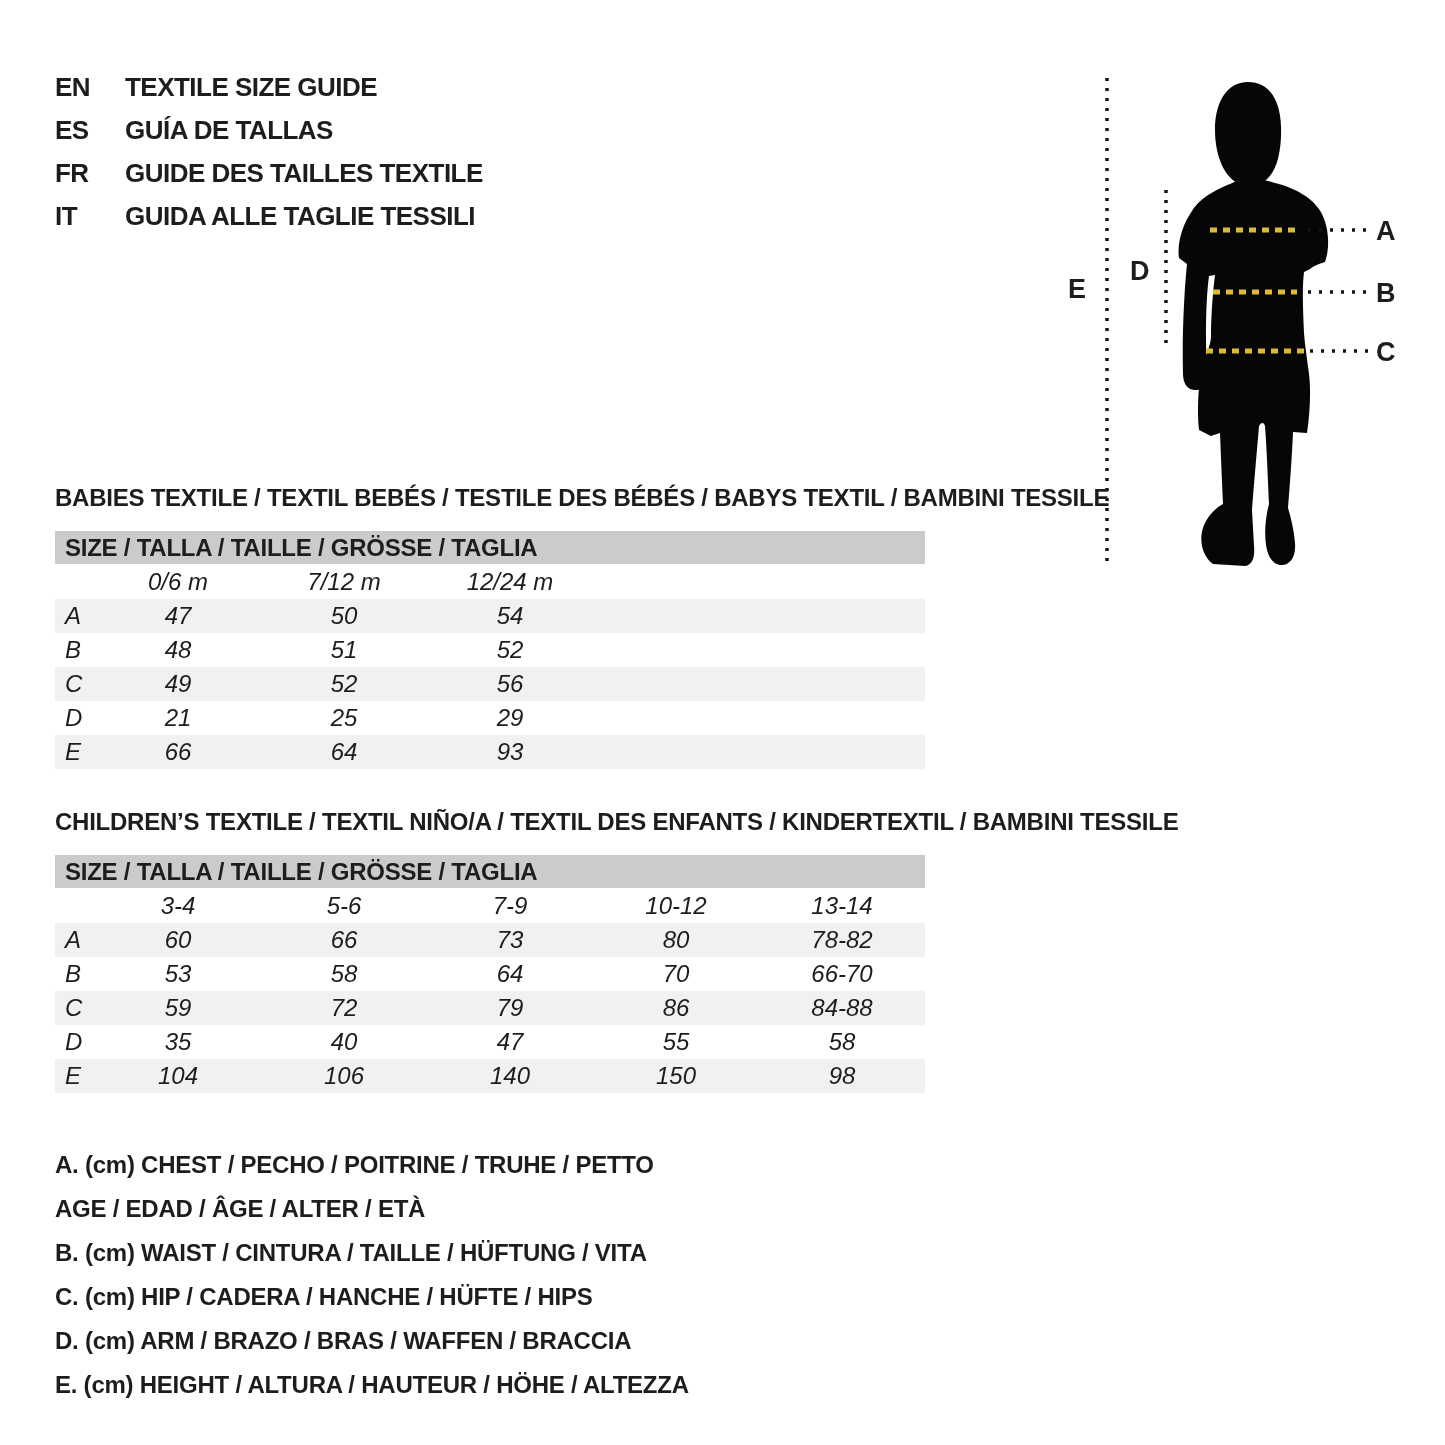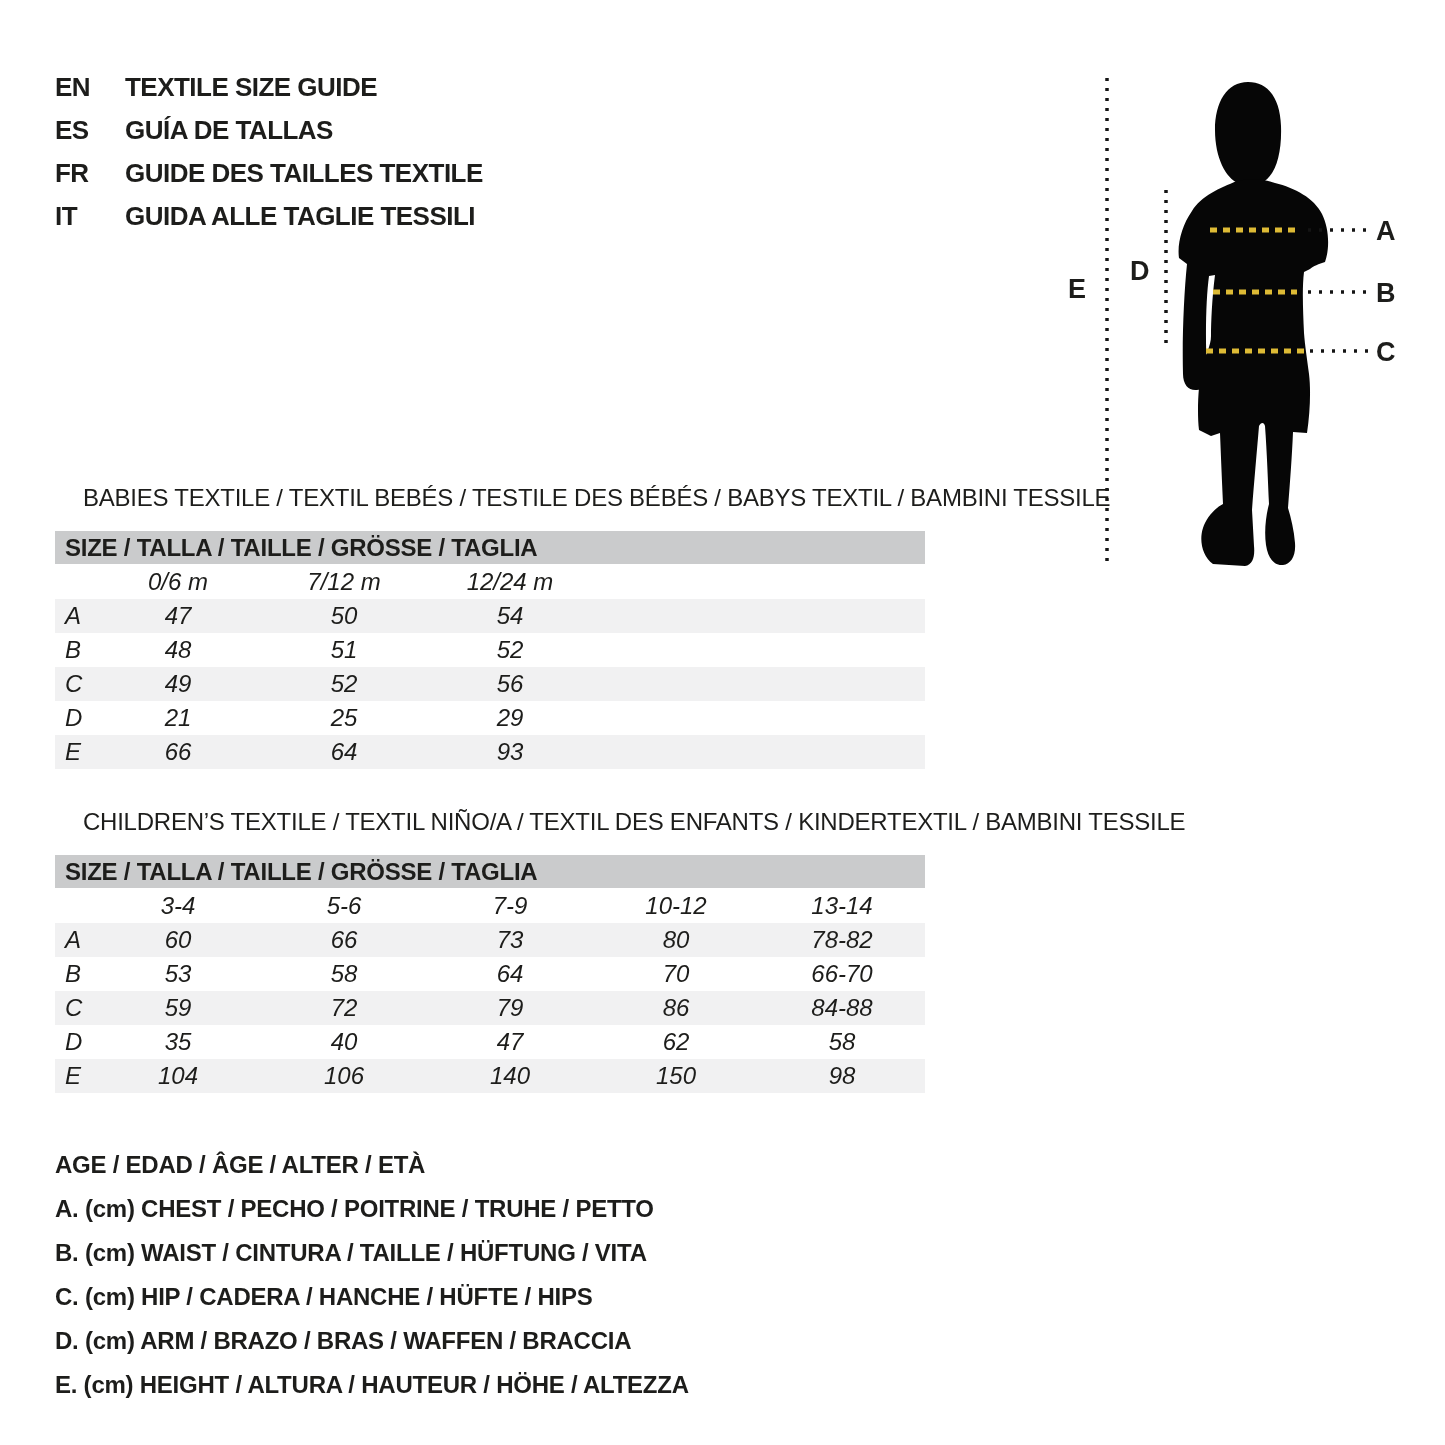--- a/index.html
+++ b/index.html
@@ -19,8 +19,8 @@
   .lang-code { width:70px; }
 
   
-  .section-title { position:absolute; left:55px; font-size:24px; font-weight:400;
-                   letter-spacing:-0.01em; white-space:nowrap;margin-left:28px; }
+  .section-title { position:absolute; left:55px; font-size:24px; font-weight:700;
+                   letter-spacing:-0.01em; white-space:nowrap; }
   #babies-title   { top:484px; }
   #children-title { top:808px; }
 

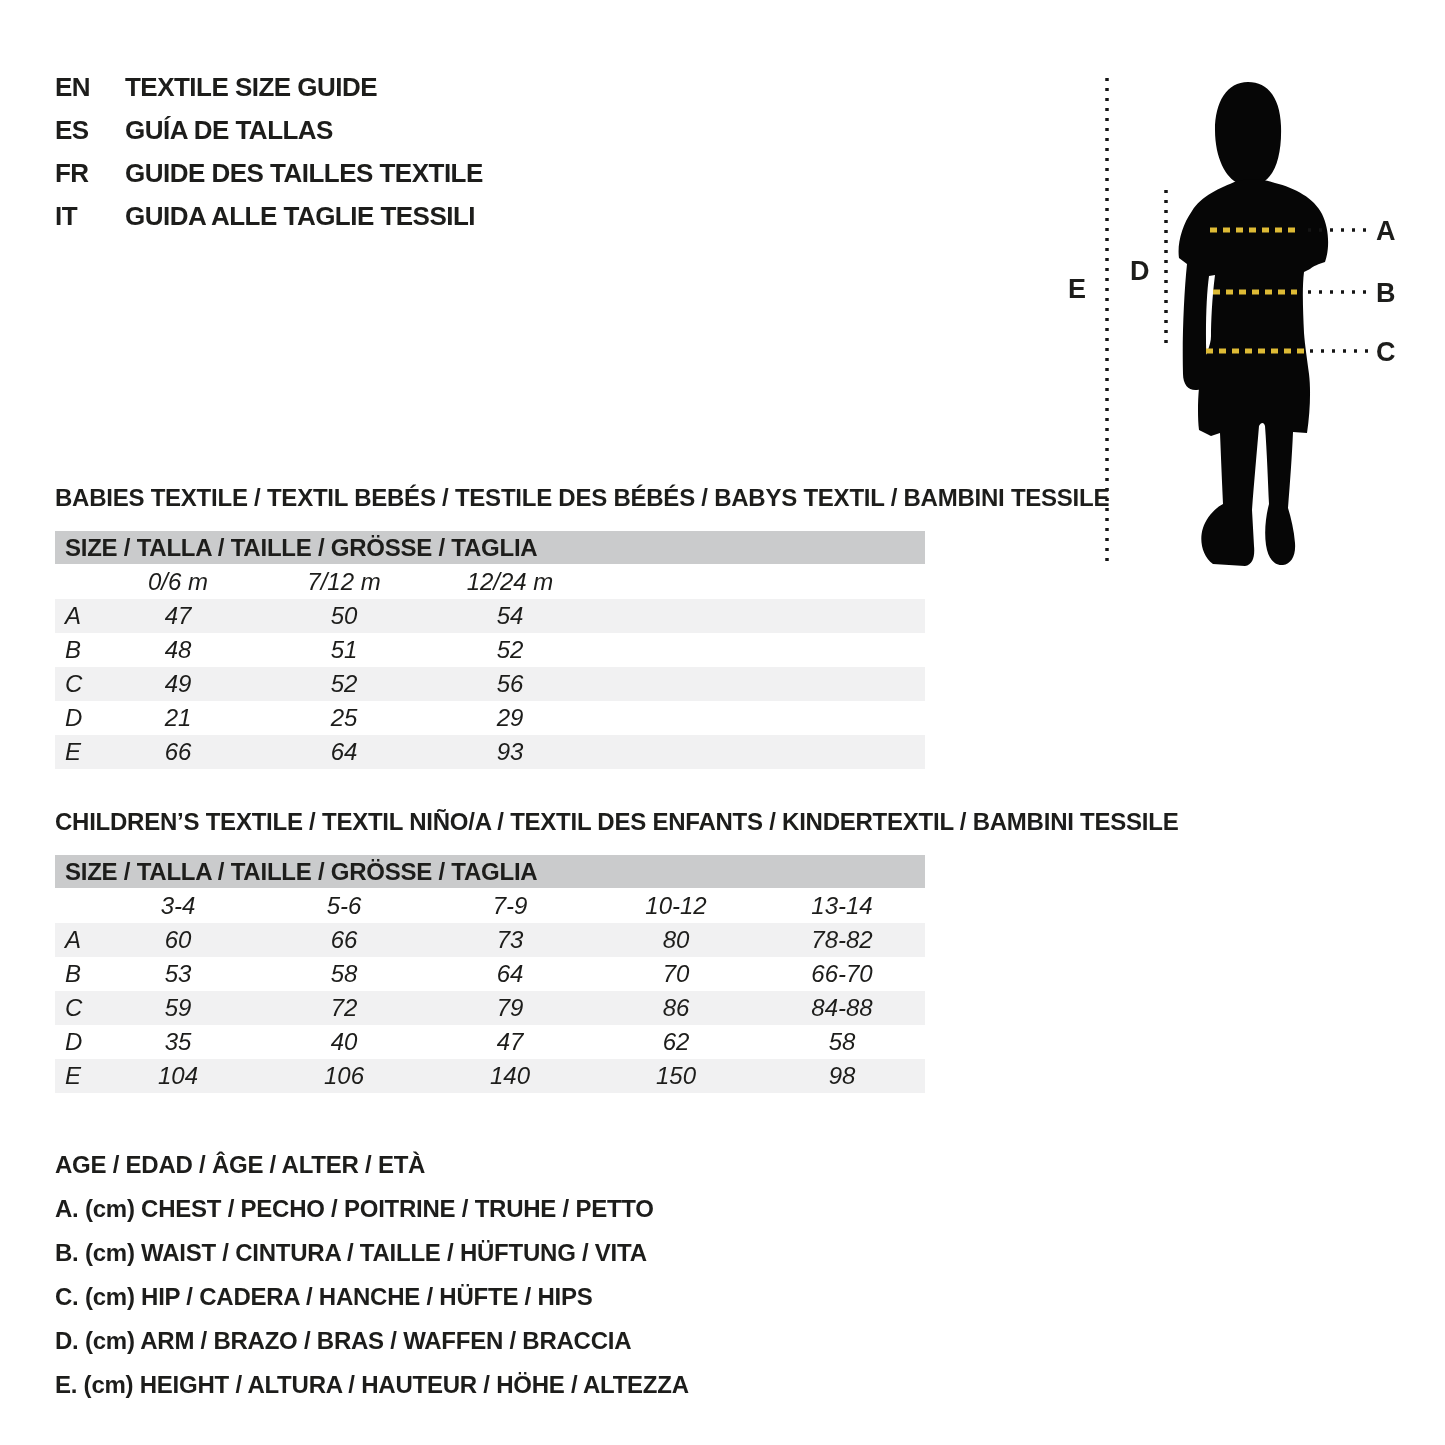--- a/index.html
+++ b/index.html
@@ -191,7 +191,7 @@
       <div class="cell">35</div>
       <div class="cell">40</div>
       <div class="cell">47</div>
-      <div class="cell">62</div>
+      <div class="cell">55</div>
       <div class="cell">58</div>
       <div class="cell"></div>
       <div class="cell label-cell stripe">E</div>

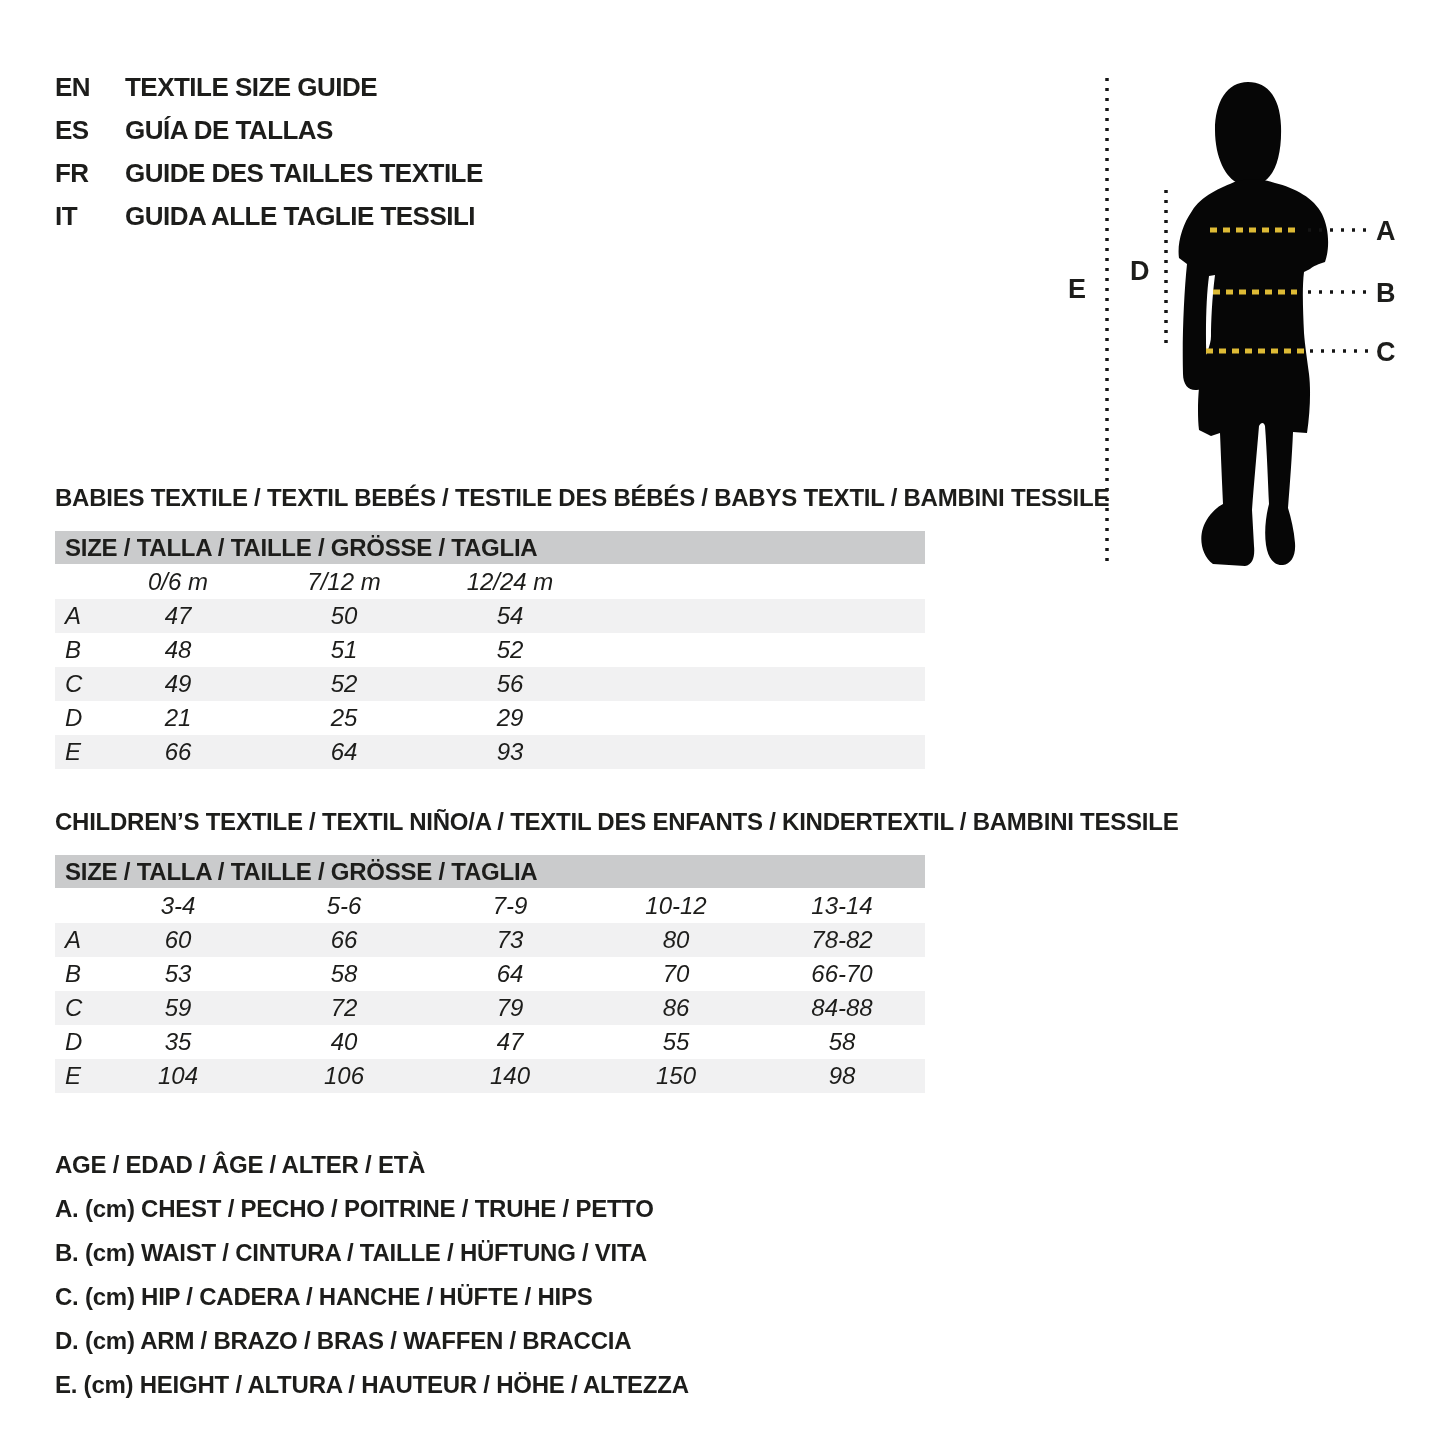--- a/index.html
+++ b/index.html
@@ -205,8 +205,8 @@
 </section>
 
 <footer class="legend" id="legend-list">
+    <div class="legend-line">A. (cm) CHEST / PECHO / POITRINE / TRUHE / PETTO</div>
     <div class="legend-line">AGE / EDAD / ÂGE / ALTER / ETÀ</div>
-    <div class="legend-line">A. (cm) CHEST / PECHO / POITRINE / TRUHE / PETTO</div>
     <div class="legend-line">B. (cm) WAIST / CINTURA / TAILLE / HÜFTUNG / VITA</div>
     <div class="legend-line">C. (cm) HIP / CADERA / HANCHE / HÜFTE / HIPS</div>
     <div class="legend-line">D. (cm) ARM / BRAZO / BRAS / WAFFEN / BRACCIA</div>

